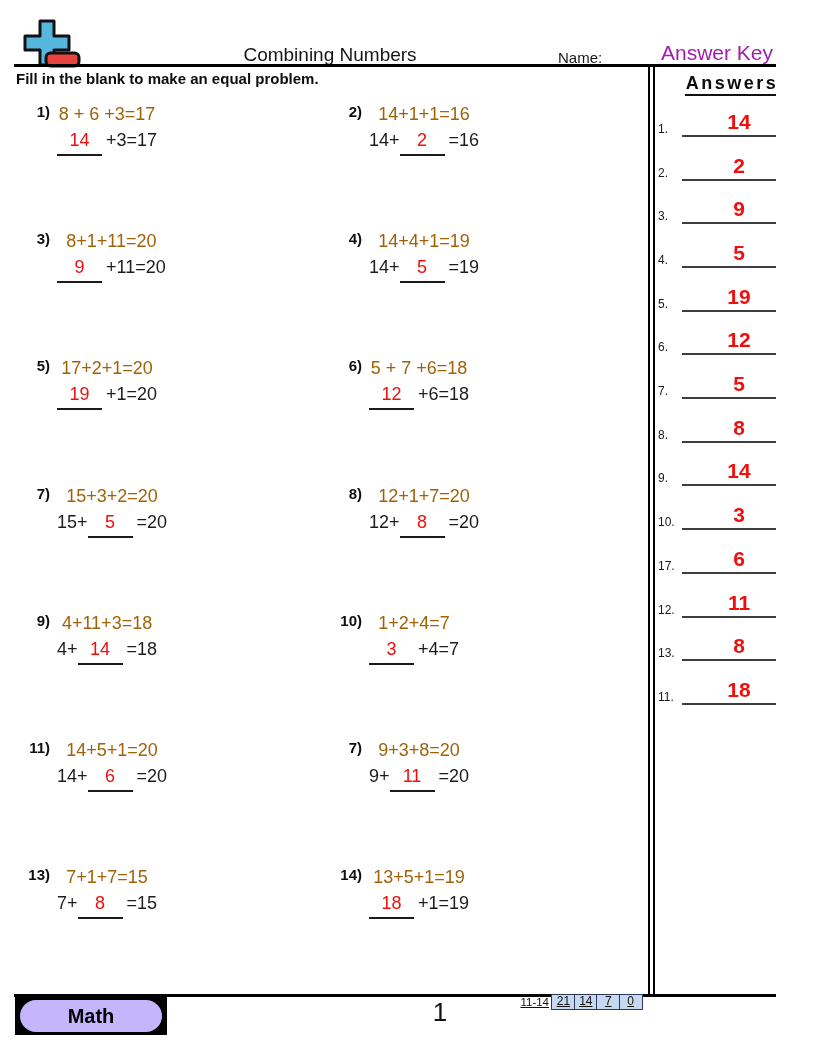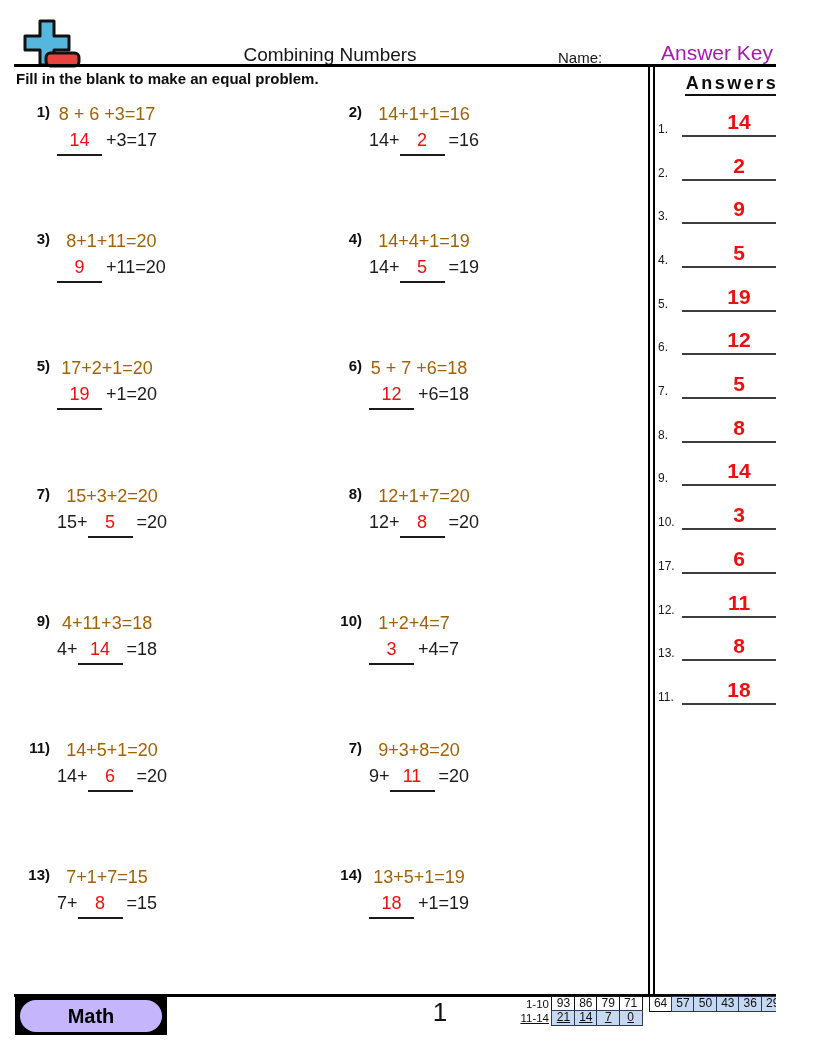--- a/index.html
+++ b/index.html
@@ -324,19 +324,6 @@
   <div class="page-num">1</div>
 
   <div class="score-grid">
-    <div class="score-row r1">
-      <span class="g-label">1-10</span>
-      <span class="g-cell">93</span>
-      <span class="g-cell">86</span>
-      <span class="g-cell">79</span>
-      <span class="g-cell">71</span>
-      <span class="g-cell gap">64</span>
-      <span class="g-cell shaded">57</span>
-      <span class="g-cell shaded">50</span>
-      <span class="g-cell shaded">43</span>
-      <span class="g-cell shaded">36</span>
-      <span class="g-cell shaded">29</span>
-    </div>
     <div class="score-row r2">
       <span class="g-label">11-14</span>
       <span class="g-cell shaded">21</span>

